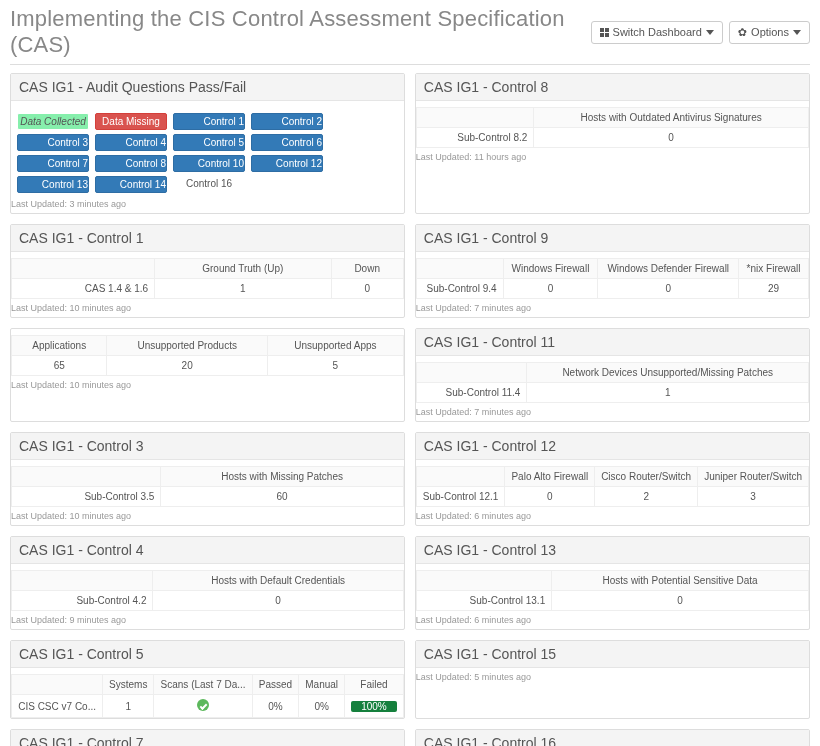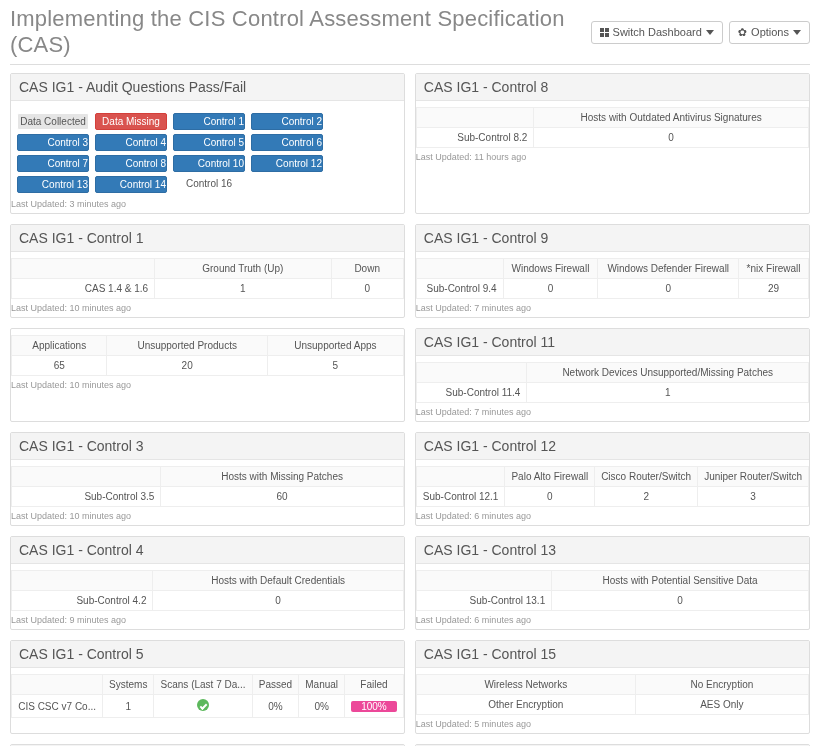--- a/index.html
+++ b/index.html
@@ -100,7 +100,7 @@
     border:1px solid transparent;
     cursor:pointer;
   }
-  .chip.plain { background:#e5e5e5; color:#555; border-color:#fff; cursor:default;}
+  .chip.plain { background:#86efac; color:#555; border-color:#fff; cursor:default;font-style:italic;}
   .chip.blue  { background:#337ab7; color:#fff; border-color:#2e6da4;text-align:right;}
   .chip.red   { background:#d9534f; color:#fff; border-color:#d43f3a;}
   .chip.white { background:#fff; color:#555; border:none; cursor:default;}

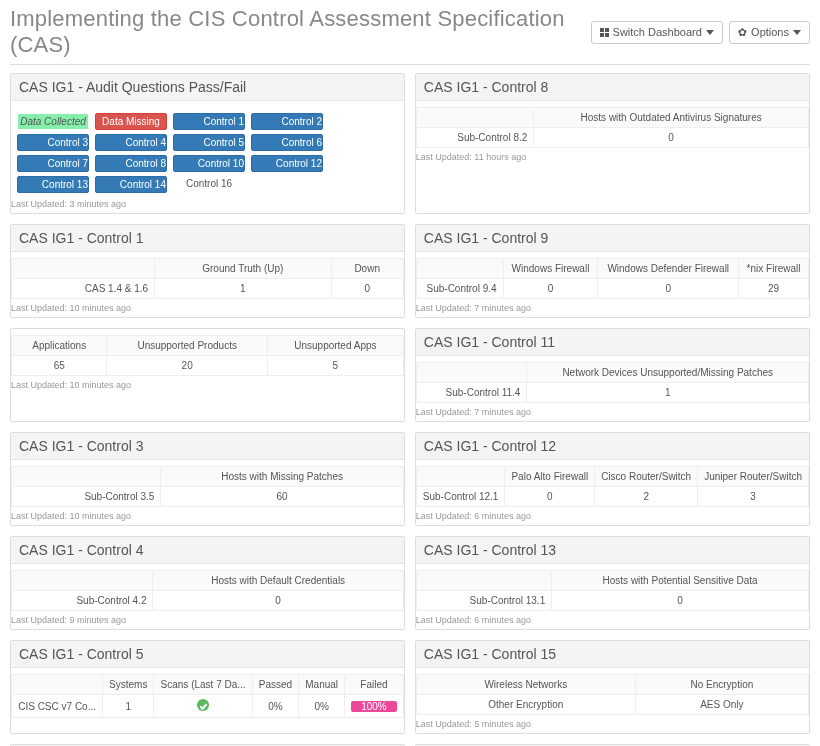--- a/index.html
+++ b/index.html
@@ -417,22 +417,6 @@
       </div>
       <div class="panel">
         <div class="panel-header">CAS IG1 - Control 15</div>
-        <div class="panel-body">
-          <table class="data">
-            <thead>
-              <tr>
-                <th>Wireless Networks</th>
-                <th>No Encryption</th>
-              </tr>
-            </thead>
-            <tbody>
-              <tr>
-                <td>Other Encryption</td>
-                <td>AES Only</td>
-              </tr>
-            </tbody>
-          </table>
-        </div>
         <div class="panel-footer">Last Updated: 5 minutes ago</div>
       </div>
       <div class="panel">

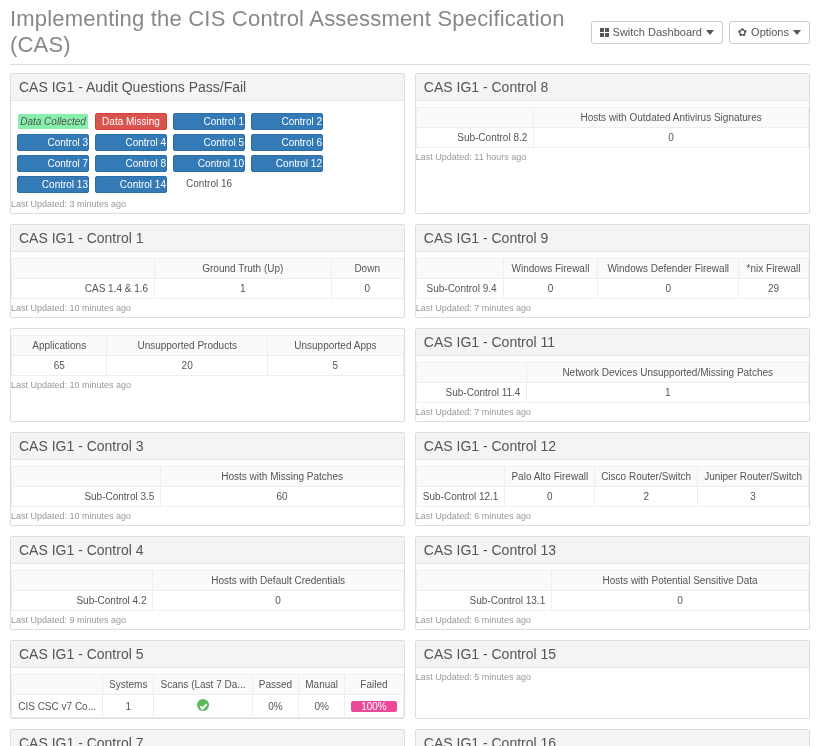--- a/index.html
+++ b/index.html
@@ -124,7 +124,7 @@
   table.data td.rowhdr { text-align:right; }
   .pill-red {
     display:inline-block;
-    background:#ec4899;
+    background:#15803d;
     color:#fff;
     border-radius:2px;
     padding:0 10px;

